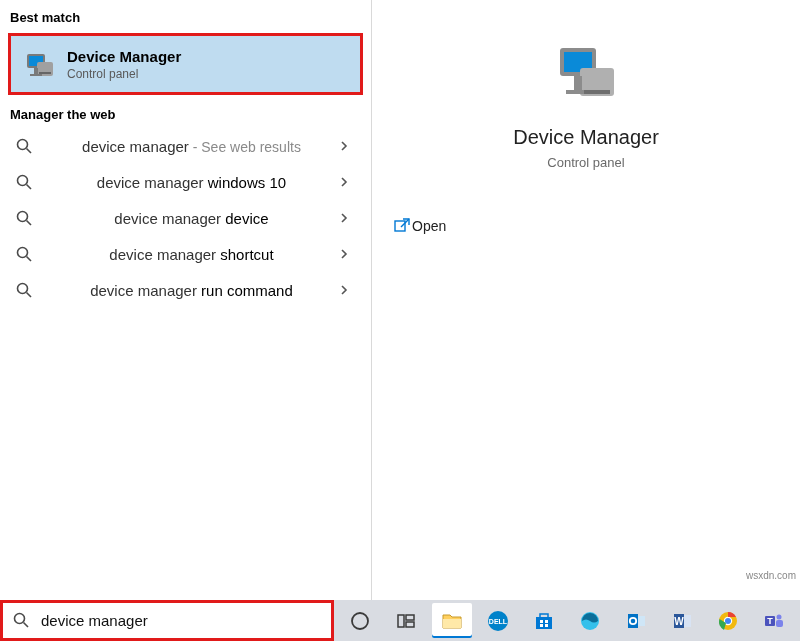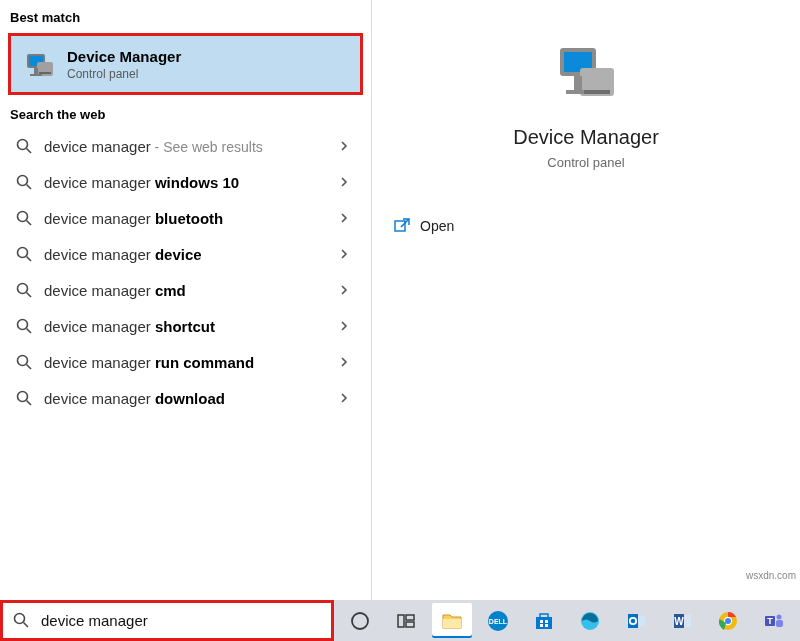--- a/index.html
+++ b/index.html
@@ -69,7 +69,7 @@
         </div>
       </div>
 
-      <div class="section-label">Search the web</div>
+      <div class="section-label">Manager the web</div>
 
       <div class="sug-list" id="sug-list">
           <div class="sug">

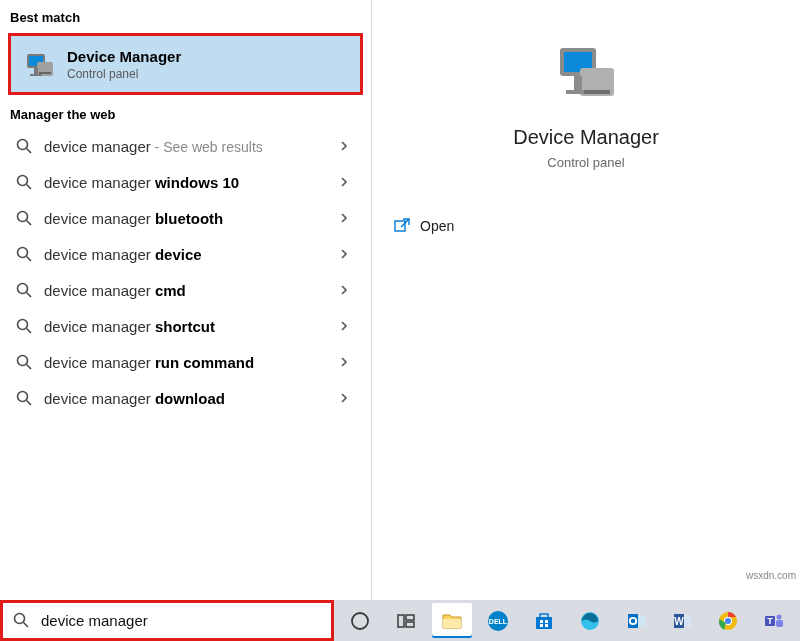--- a/index.html
+++ b/index.html
@@ -17,7 +17,7 @@
   .best-sub { font-size: 12px; color: #5a5a5a; margin-top: 2px; }
 
   .sug-list { padding: 0 4px; }
-  .sug { display: flex; align-items: center; padding: 8px 10px 8px 10px; cursor: pointer; }
+  .sug { display: flex; align-items: center; padding: 8px 10px 8px 10px; cursor: pointer; text-align: center; }
   .sug .sicon { width: 20px; height: 20px; margin-right: 10px; color: #4a4a4a; display:flex; align-items:center; justify-content:center; flex-shrink:0; }
   .sug .text { font-size: 15px; color: #333; flex: 1; white-space: nowrap; overflow: hidden; text-overflow: ellipsis; }
   .sug .text b { font-weight: 700; color: #000; }

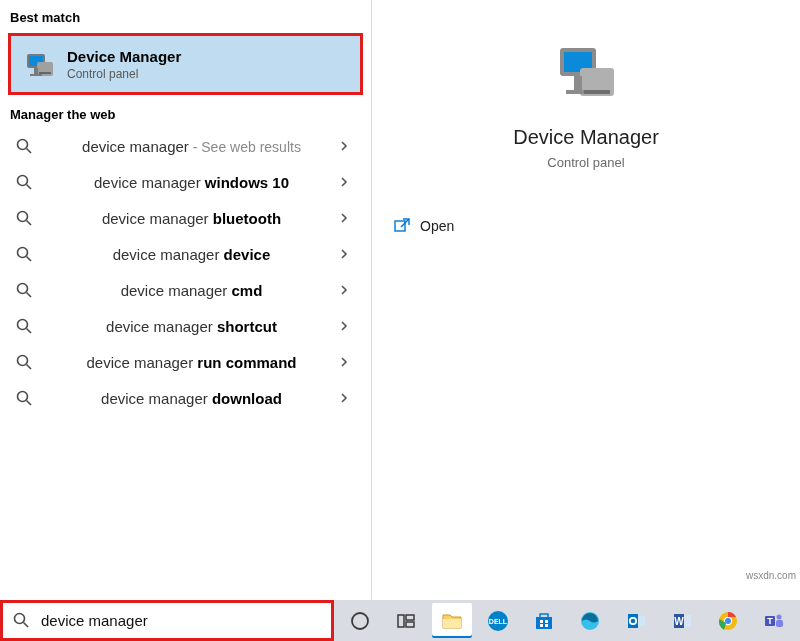--- a/index.html
+++ b/index.html
@@ -20,7 +20,7 @@
   .sug { display: flex; align-items: center; padding: 8px 10px 8px 10px; cursor: pointer; text-align: center; }
   .sug .sicon { width: 20px; height: 20px; margin-right: 10px; color: #4a4a4a; display:flex; align-items:center; justify-content:center; flex-shrink:0; }
   .sug .text { font-size: 15px; color: #333; flex: 1; white-space: nowrap; overflow: hidden; text-overflow: ellipsis; }
-  .sug .text b { font-weight: 700; color: #000; }
+  .sug .text b { font-weight: 400; color: #000; }
   .sug .hint { font-size: 14px; color: #8a8a8a; }
   .sug .chev { color: #555; width: 18px; text-align: center; }
 

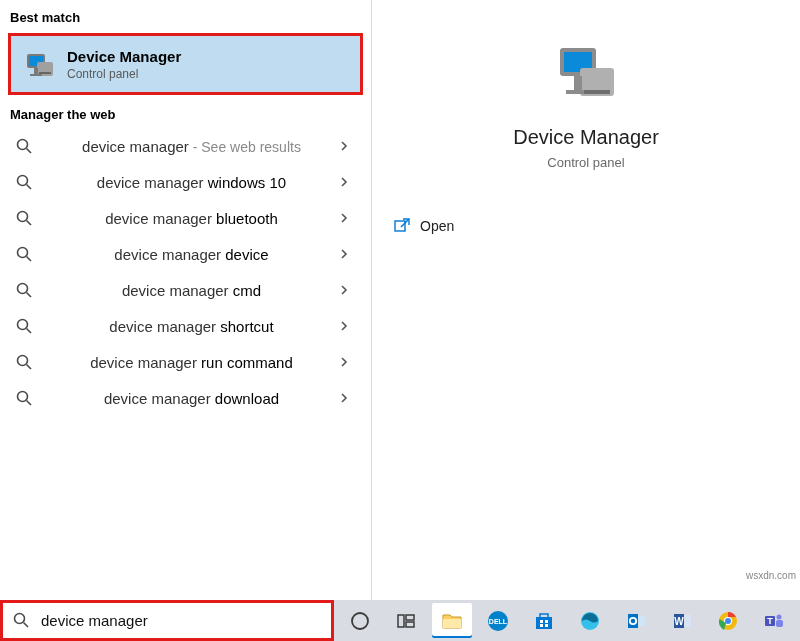--- a/index.html
+++ b/index.html
@@ -94,20 +94,6 @@
               </svg>
             </span>
             <span class="text"><span>device manager </span><b>windows 10</b></span>
-            <span class="chev">
-              <svg width="10" height="10" viewBox="0 0 10 10">
-                <path d="M3 1 L7 5 L3 9" fill="none" stroke="#555" stroke-width="1.6"></path>
-              </svg>
-            </span>
-          </div>
-          <div class="sug">
-            <span class="sicon">
-              <svg width="16" height="16" viewBox="0 0 16 16">
-                <circle cx="6.5" cy="6.5" r="5" fill="none" stroke="#4a4a4a" stroke-width="1.6"></circle>
-                <line x1="10.5" y1="10.5" x2="15" y2="15" stroke="#4a4a4a" stroke-width="1.6"></line>
-              </svg>
-            </span>
-            <span class="text"><span>device manager </span><b>bluetooth</b></span>
             <span class="chev">
               <svg width="10" height="10" viewBox="0 0 10 10">
                 <path d="M3 1 L7 5 L3 9" fill="none" stroke="#555" stroke-width="1.6"></path>

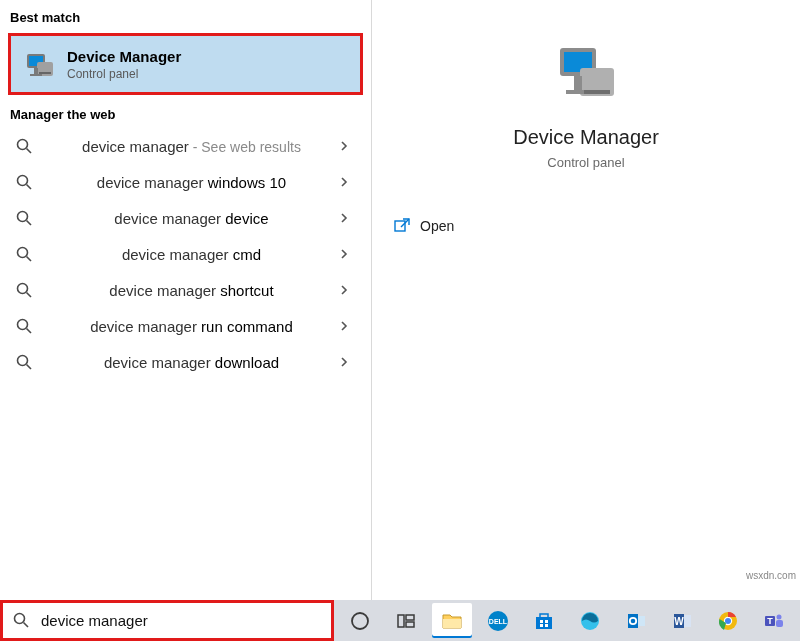--- a/index.html
+++ b/index.html
@@ -28,7 +28,7 @@
   .pv-title { font-size: 20px; font-weight: 400; color: #222; margin-top: 14px; }
   .pv-sub { font-size: 13px; color: #6a6a6a; margin-top: 6px; }
   .pv-actions { width: 100%; margin-top: 36px; }
-  .pv-open { display: flex; align-items: center; gap: 8px; padding: 10px 4px; font-size: 14px; color: #222; cursor: pointer; }
+  .pv-open { display: flex; align-items: center; gap: 0; padding: 10px 4px; font-size: 14px; color: #222; cursor: pointer; }
   .pv-open .oicon { color: #0078d4; width: 20px; height:20px; display:flex; align-items:center; justify-content:center; }
 
   .bottom { height: 41px; display: flex; }

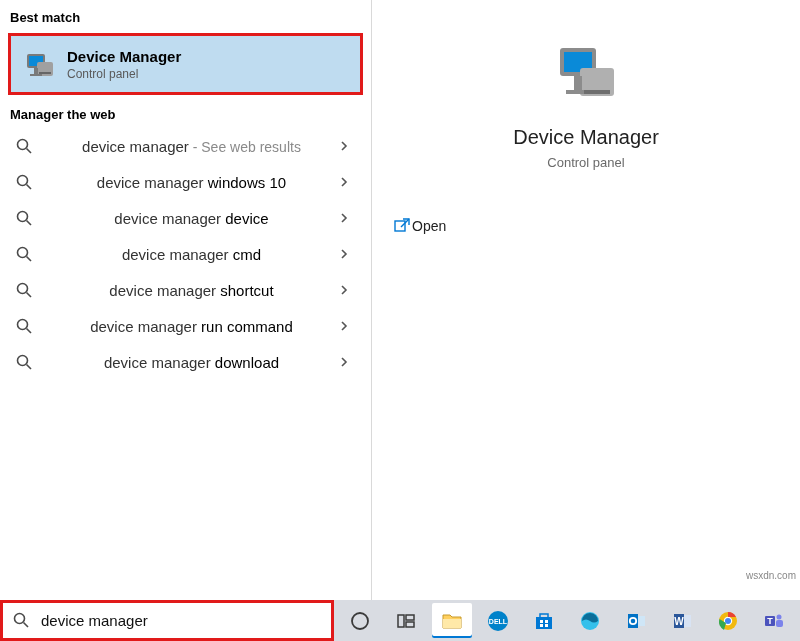--- a/index.html
+++ b/index.html
@@ -108,20 +108,6 @@
               </svg>
             </span>
             <span class="text"><span>device manager </span><b>device</b></span>
-            <span class="chev">
-              <svg width="10" height="10" viewBox="0 0 10 10">
-                <path d="M3 1 L7 5 L3 9" fill="none" stroke="#555" stroke-width="1.6"></path>
-              </svg>
-            </span>
-          </div>
-          <div class="sug">
-            <span class="sicon">
-              <svg width="16" height="16" viewBox="0 0 16 16">
-                <circle cx="6.5" cy="6.5" r="5" fill="none" stroke="#4a4a4a" stroke-width="1.6"></circle>
-                <line x1="10.5" y1="10.5" x2="15" y2="15" stroke="#4a4a4a" stroke-width="1.6"></line>
-              </svg>
-            </span>
-            <span class="text"><span>device manager </span><b>cmd</b></span>
             <span class="chev">
               <svg width="10" height="10" viewBox="0 0 10 10">
                 <path d="M3 1 L7 5 L3 9" fill="none" stroke="#555" stroke-width="1.6"></path>

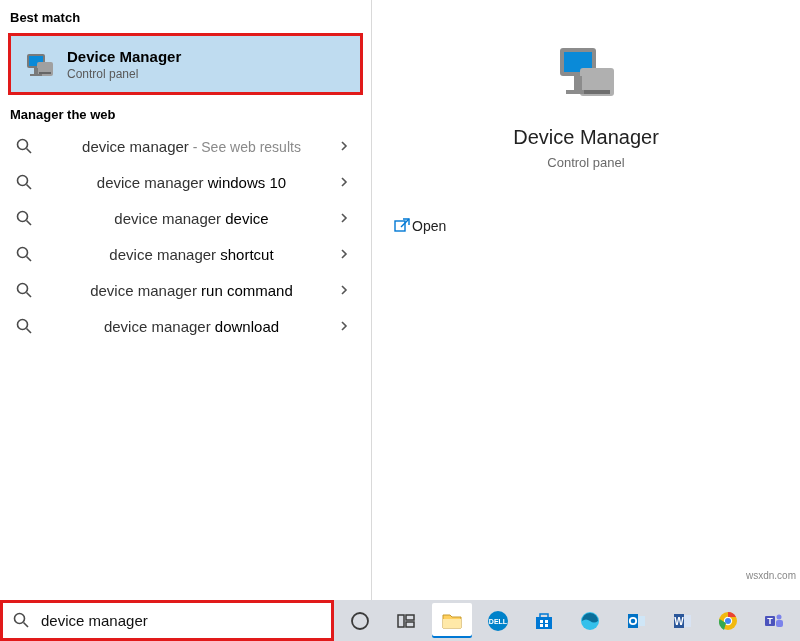--- a/index.html
+++ b/index.html
@@ -136,20 +136,6 @@
               </svg>
             </span>
             <span class="text"><span>device manager </span><b>run command</b></span>
-            <span class="chev">
-              <svg width="10" height="10" viewBox="0 0 10 10">
-                <path d="M3 1 L7 5 L3 9" fill="none" stroke="#555" stroke-width="1.6"></path>
-              </svg>
-            </span>
-          </div>
-          <div class="sug">
-            <span class="sicon">
-              <svg width="16" height="16" viewBox="0 0 16 16">
-                <circle cx="6.5" cy="6.5" r="5" fill="none" stroke="#4a4a4a" stroke-width="1.6"></circle>
-                <line x1="10.5" y1="10.5" x2="15" y2="15" stroke="#4a4a4a" stroke-width="1.6"></line>
-              </svg>
-            </span>
-            <span class="text"><span>device manager </span><b>download</b></span>
             <span class="chev">
               <svg width="10" height="10" viewBox="0 0 10 10">
                 <path d="M3 1 L7 5 L3 9" fill="none" stroke="#555" stroke-width="1.6"></path>

